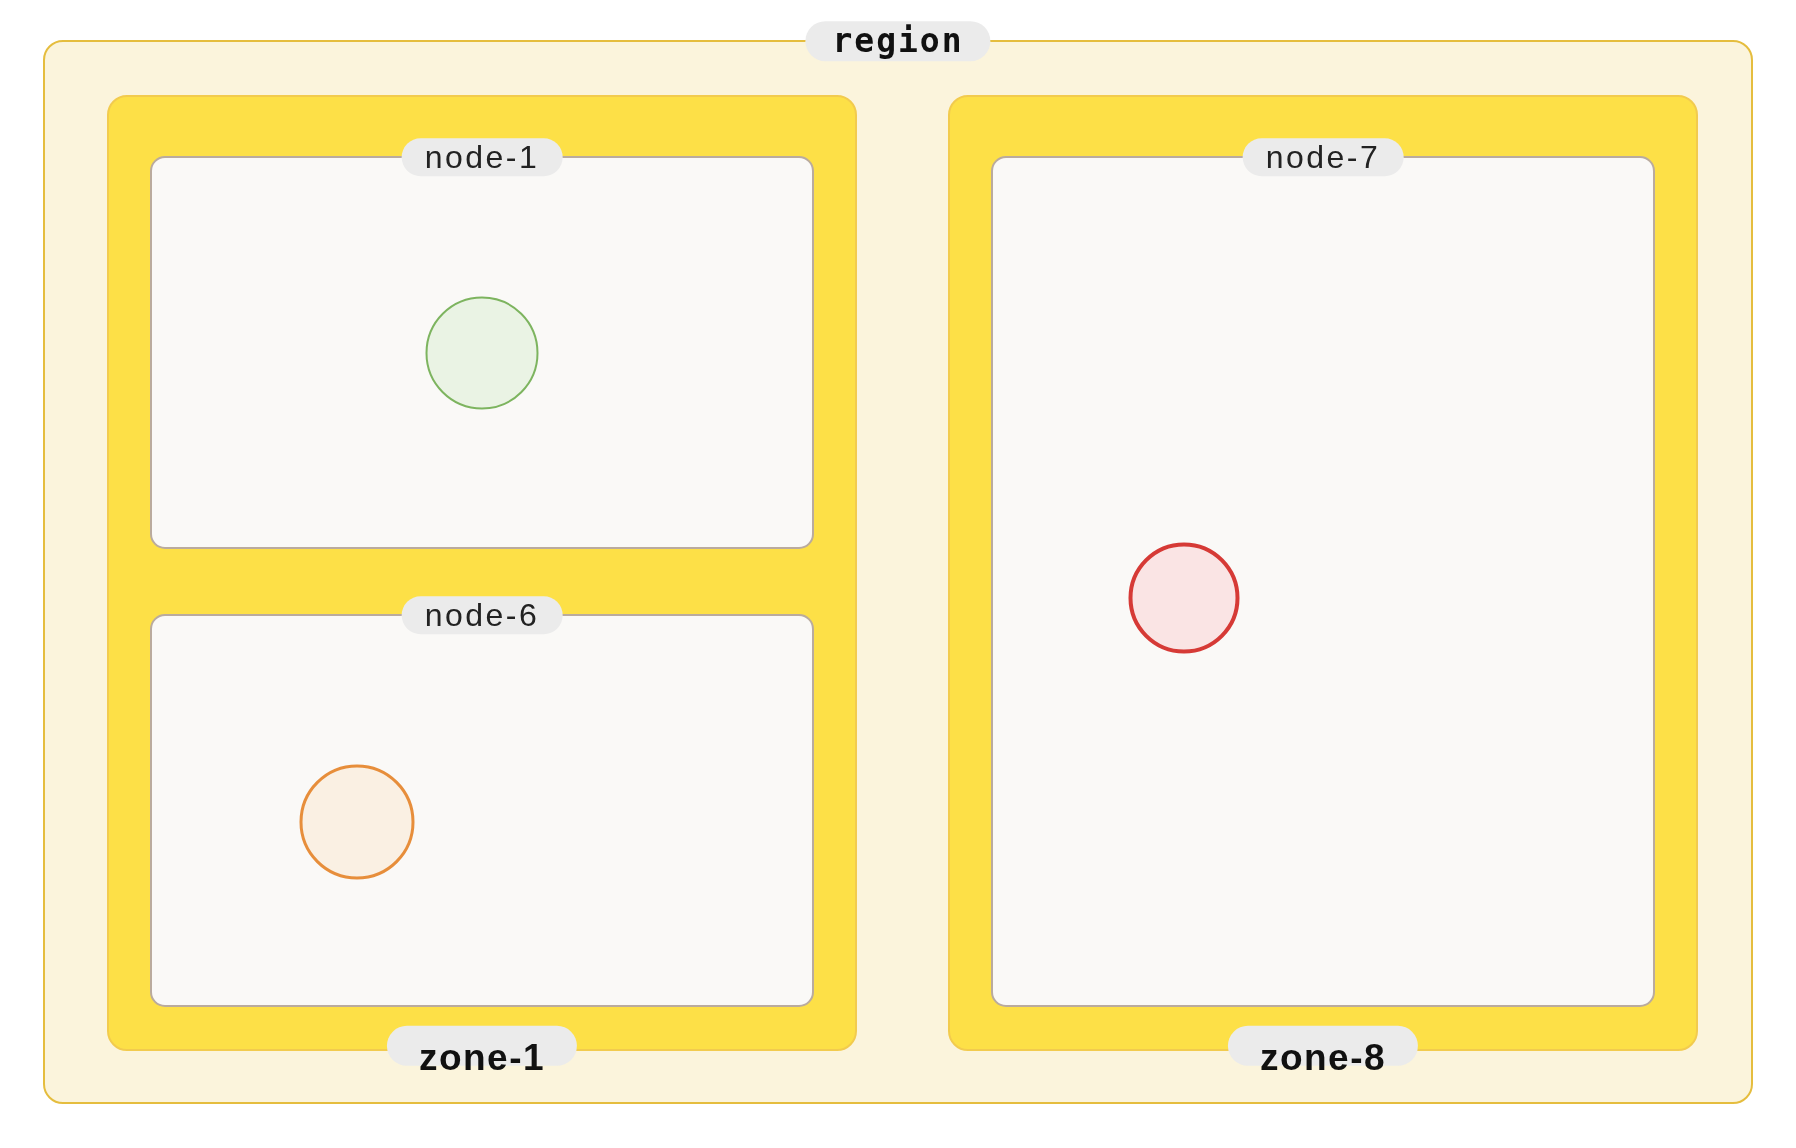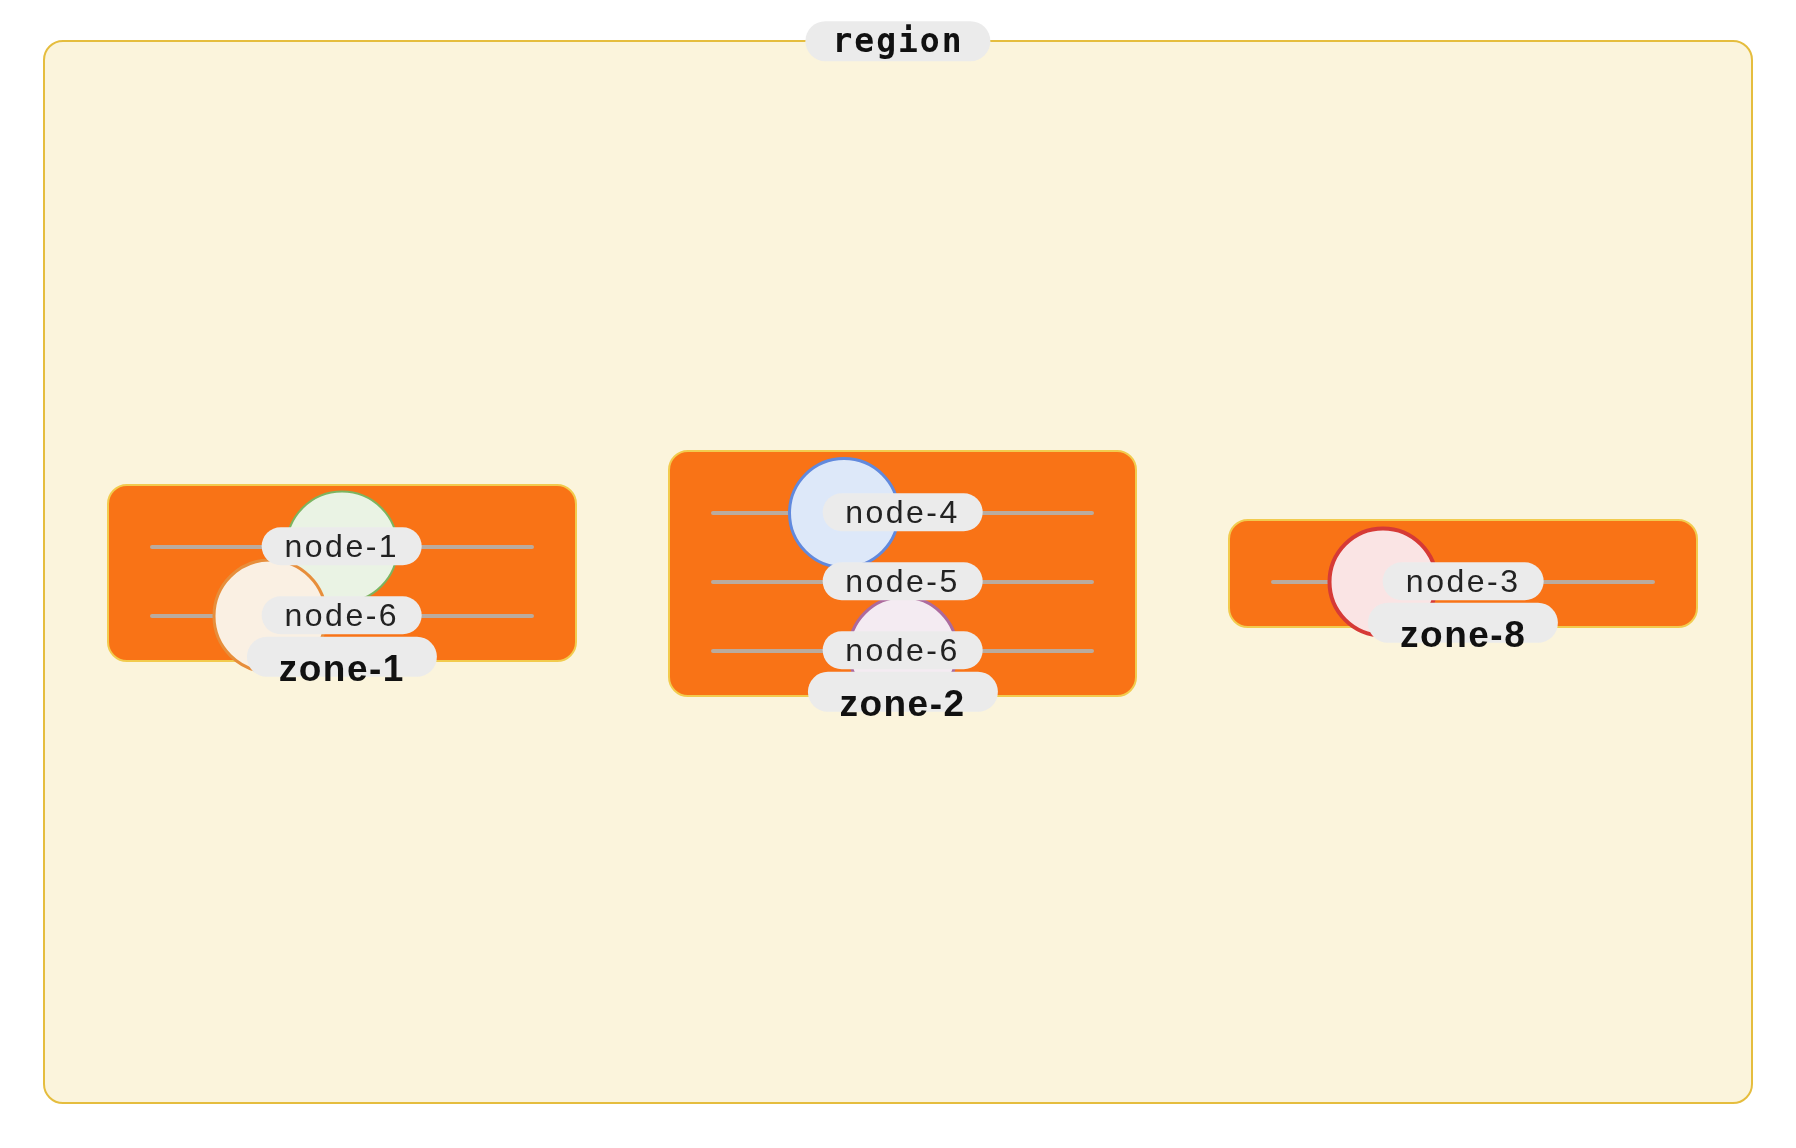--- a/index.html
+++ b/index.html
@@ -22,7 +22,6 @@
     display: flex;
     gap: 91px;
     padding: 53px 53px 51px 62px;
-    align-items: center;
   }
 
   

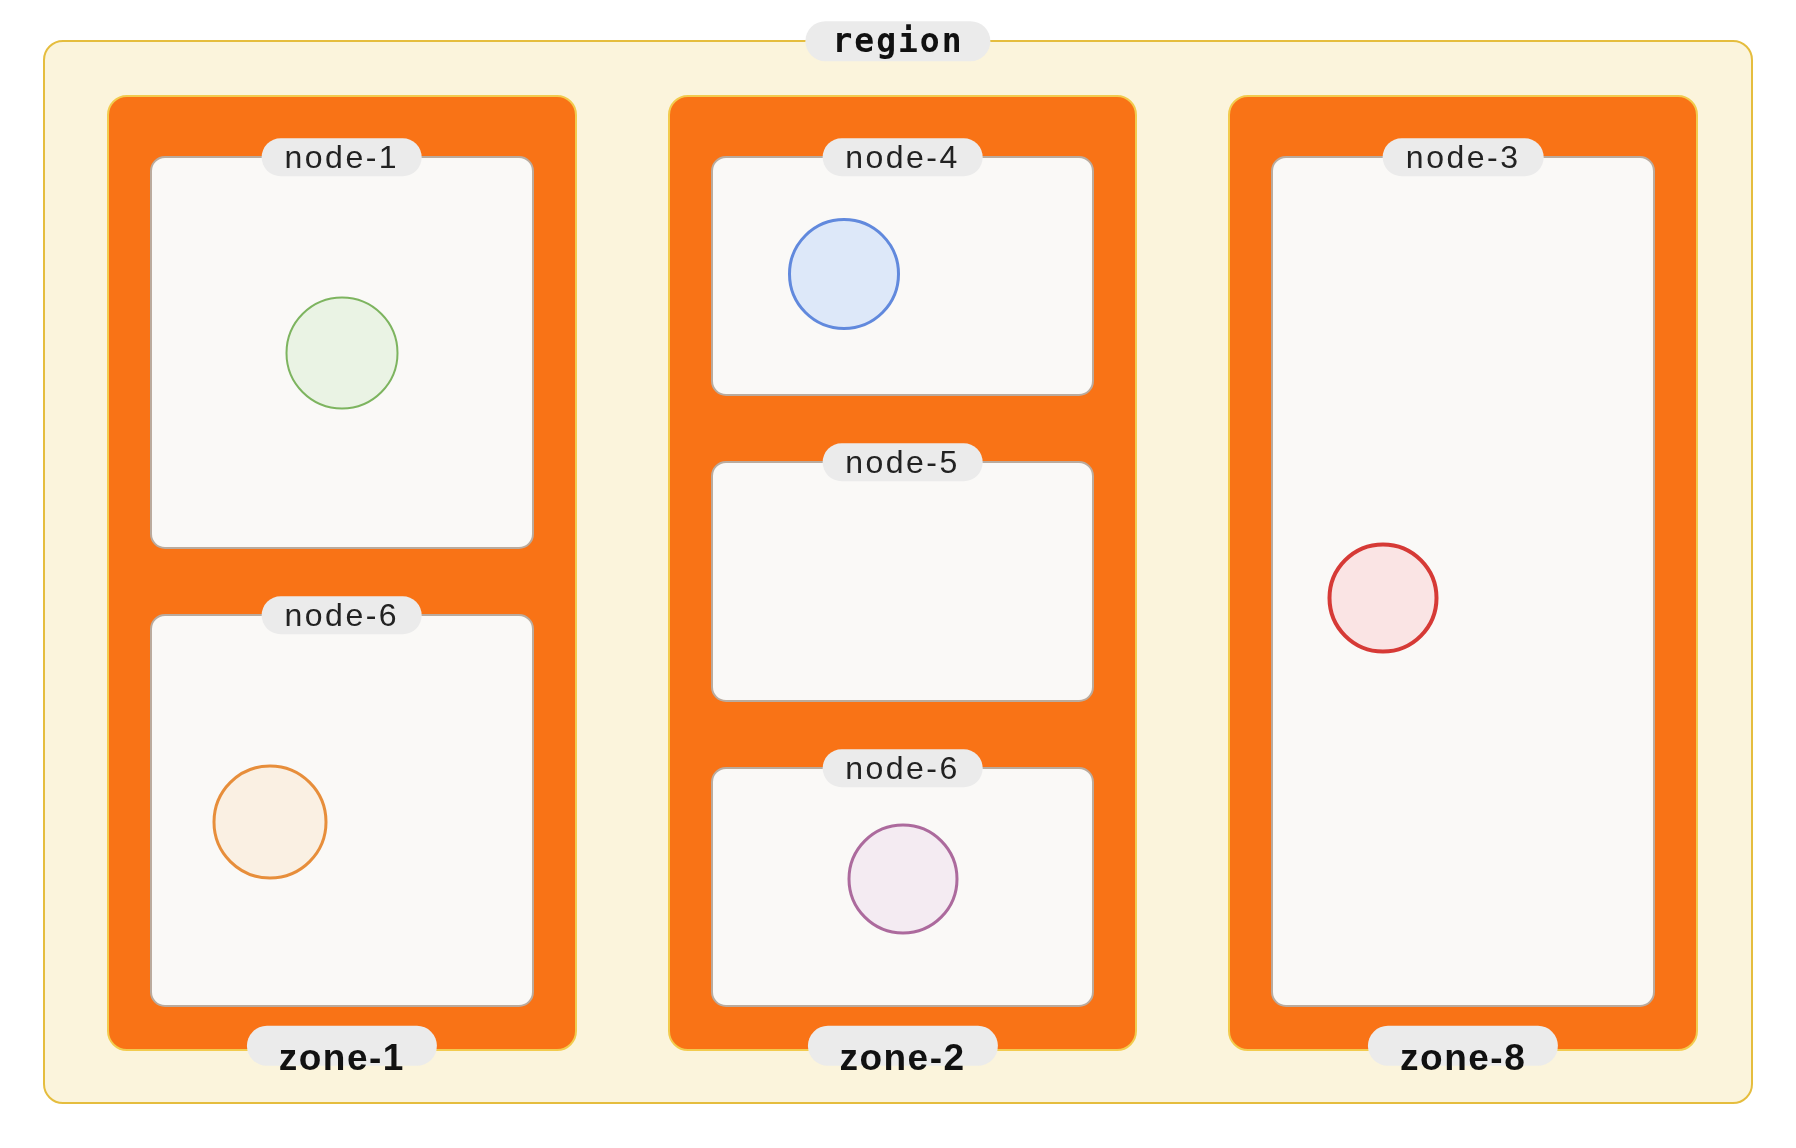--- a/index.html
+++ b/index.html
@@ -28,7 +28,7 @@
   .zone {
     position: relative;
     flex: 1 1 0;
-    background: #f97316;
+    background: #fde047;
     border: 2.5px solid #f2cb4e;
     border-radius: 20px;
     display: flex;

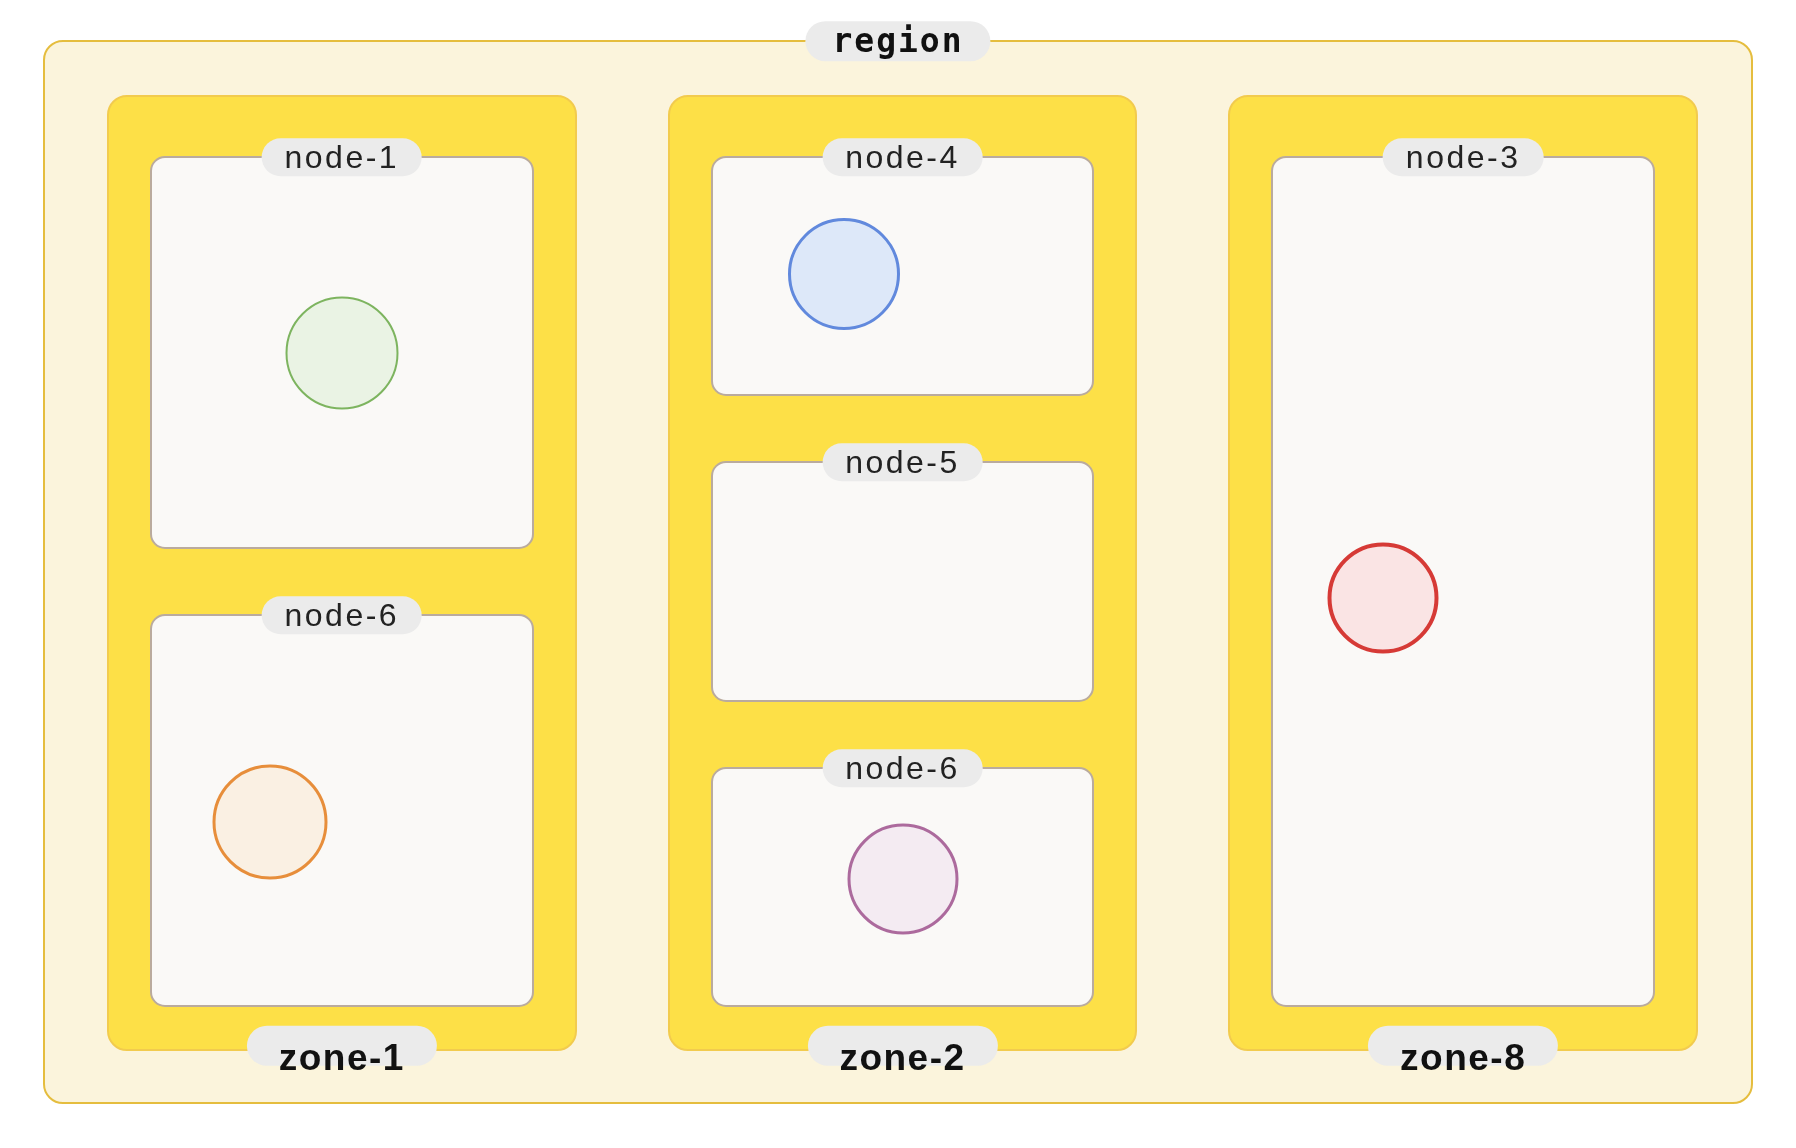--- a/index.html
+++ b/index.html
@@ -112,21 +112,6 @@
     <div class="pill zone-pill">zone-1</div>
   </div>
 
-  <div class="zone">
-    <div class="node">
-      <div class="pill node-pill">node-4</div>
-      <div class="circle" style="width: 112px; height: 112px; left: 34.5%; top: 49%; background: rgb(221, 232, 249); border: 3.5px solid rgb(97, 137, 221);"></div>
-    </div>
-    <div class="node">
-      <div class="pill node-pill">node-5</div>
-
-    </div>
-    <div class="node">
-      <div class="pill node-pill">node-6</div>
-      <div class="circle" style="width: 111px; height: 111px; left: 50%; top: 46.5%; background: rgb(244, 235, 242); border: 3px solid rgb(172, 106, 157);"></div>
-    </div>
-    <div class="pill zone-pill">zone-2</div>
-  </div>
 
   <div class="zone">
     <div class="node">

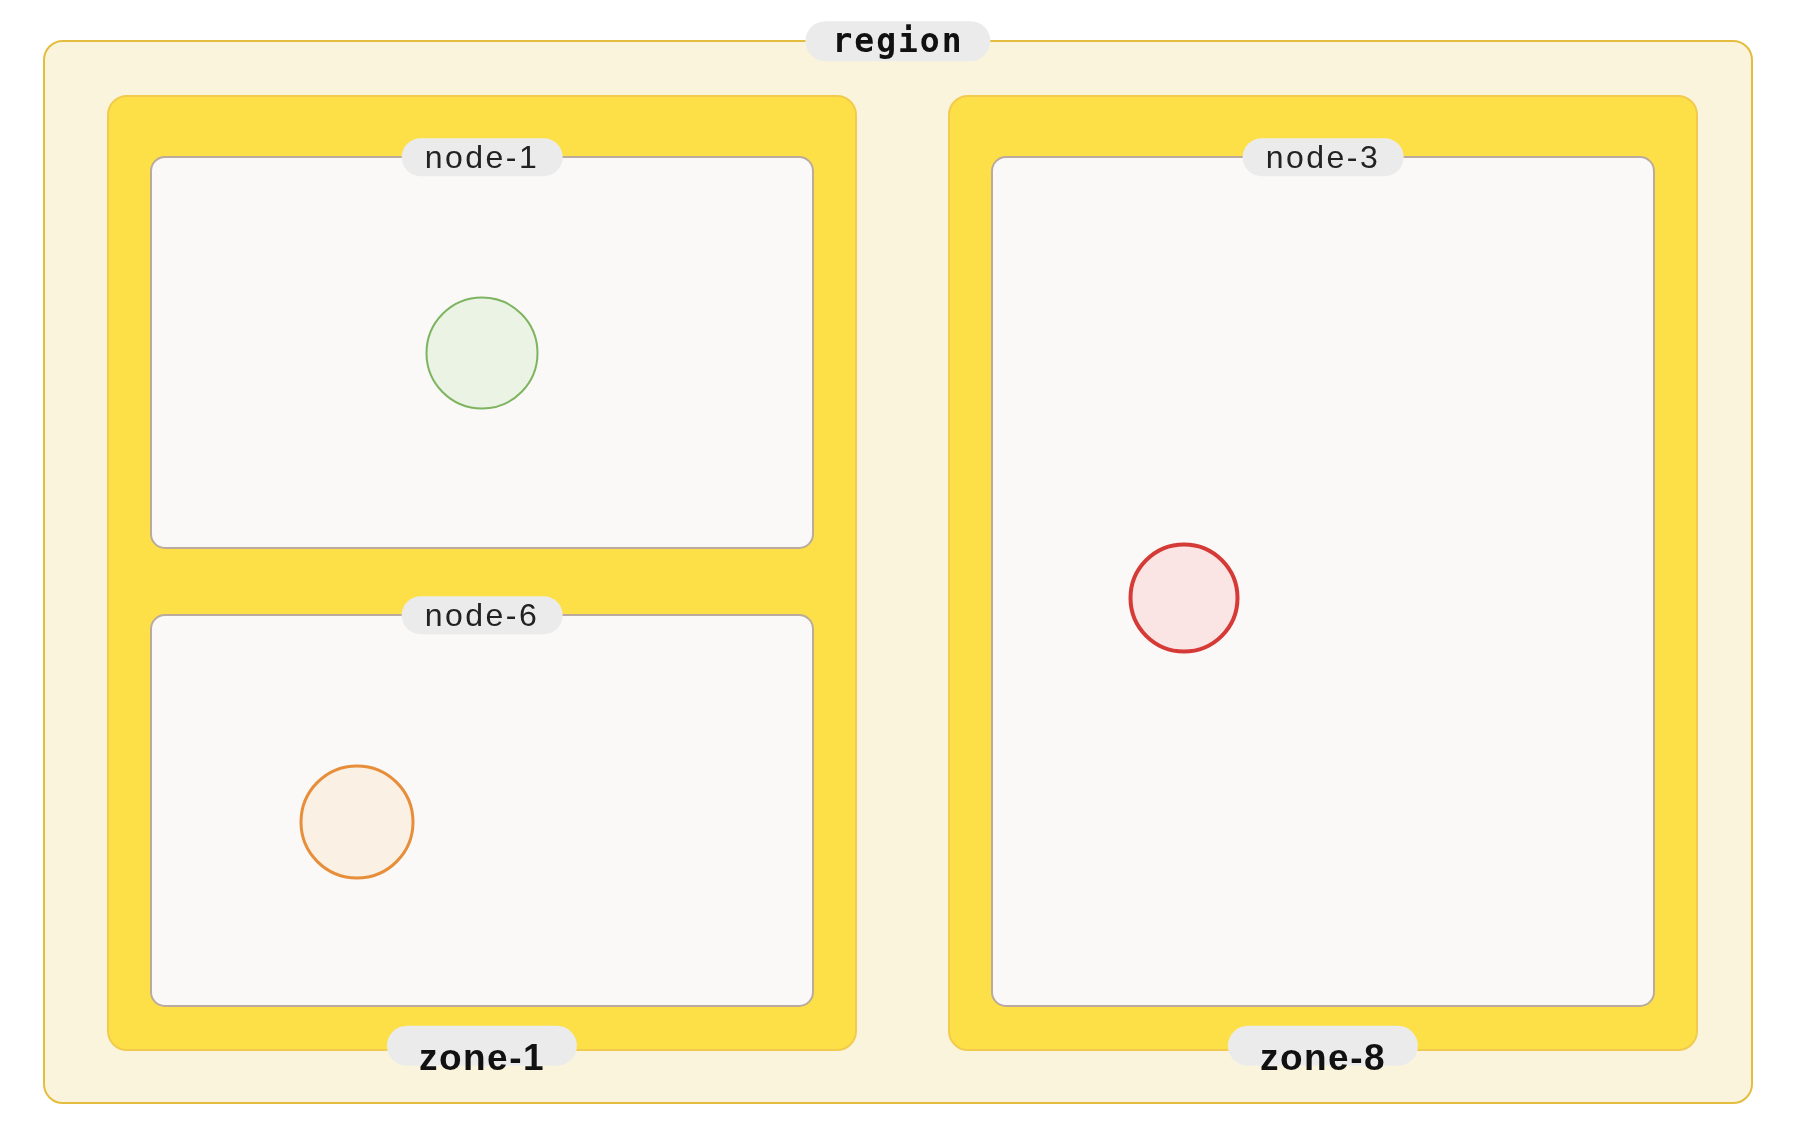--- a/index.html
+++ b/index.html
@@ -115,7 +115,7 @@
 
   <div class="zone">
     <div class="node">
-      <div class="pill node-pill">node-3</div>
+      <div class="pill node-pill">node-7</div>
       <div class="circle" style="width: 111px; height: 111px; left: 29%; top: 52%; background: rgb(250, 228, 228); border: 4px solid rgb(214, 58, 54);"></div>
     </div>
     <div class="pill zone-pill">zone-8</div>

